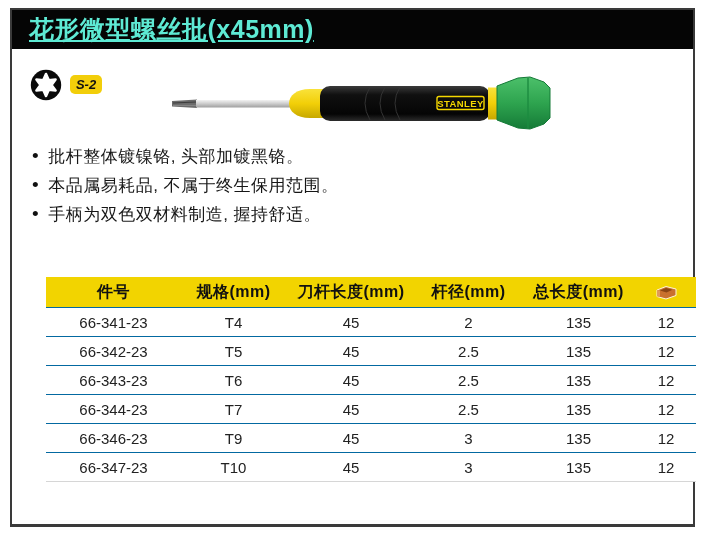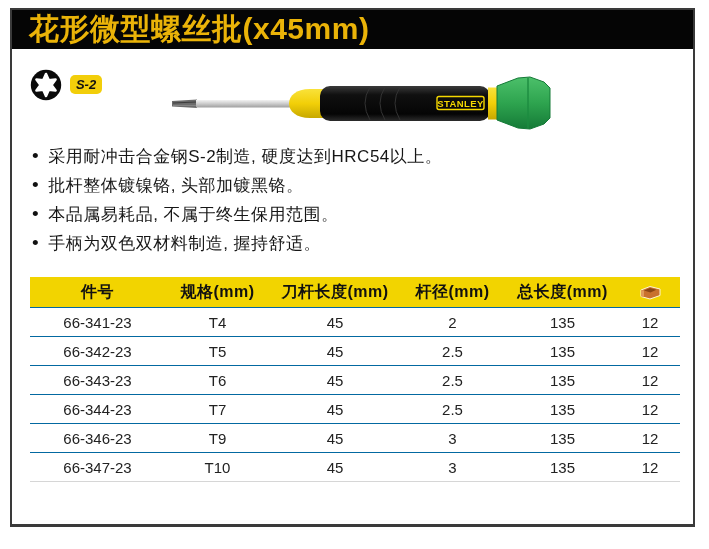--- a/index.html
+++ b/index.html
@@ -8,7 +8,7 @@
          border:2px solid #3a3a3a;border-bottom-width:3px;background:#ffffff;}
   .titlebar{position:absolute;left:0;top:0;right:0;height:39px;background:#050505;
             display:flex;align-items:center;padding-left:17px;box-sizing:border-box;}
-  .titlebar .title{color:#eab308;font-size:30px;font-weight:bold;letter-spacing:0.5px;}
+  .titlebar .title{color:#5eead4;font-size:25px;font-weight:bold;letter-spacing:0.5px;text-decoration:underline;}
   .torx{position:absolute;left:18px;top:59px;width:32px;height:32px;}
   .badge{position:absolute;left:58px;top:65px;width:32px;height:19px;background:#F2CE0A;
          border-radius:5px;display:flex;align-items:center;justify-content:center;

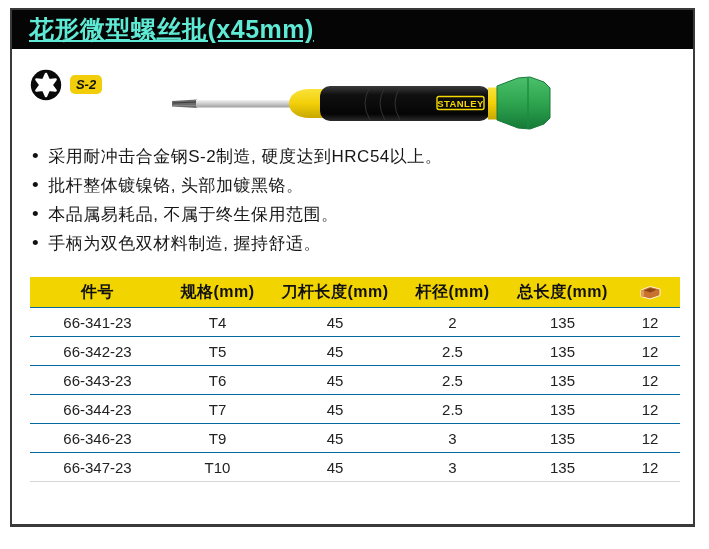--- a/index.html
+++ b/index.html
@@ -94,7 +94,6 @@
   </svg>
 
   <ul class="features">
-      <li>采用耐冲击合金钢S-2制造, 硬度达到HRC54以上。</li>
       <li>批杆整体镀镍铬, 头部加镀黑铬。</li>
       <li>本品属易耗品, 不属于终生保用范围。</li>
       <li>手柄为双色双材料制造, 握持舒适。</li>

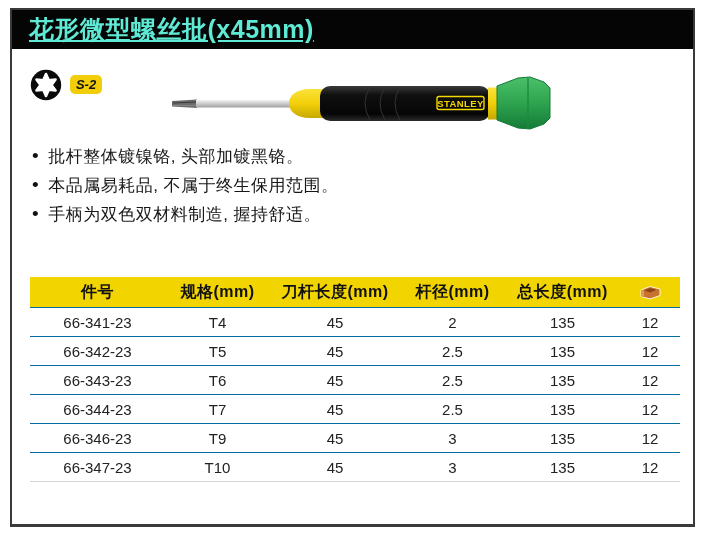--- a/index.html
+++ b/index.html
@@ -17,7 +17,7 @@
   .features{position:absolute;left:20px;top:132px;width:630px;margin:0;padding:0;list-style:none;}
   .features li{font-size:17px;line-height:28px;color:#161616;letter-spacing:0.5px;}
   .features li::before{content:"\2022";font-size:19px;margin-right:9px;position:relative;top:0px;color:#111;}
-  table.spec{position:absolute;left:18px;top:267px;width:650px;border-collapse:collapse;table-layout:fixed;}
+  table.spec{position:absolute;left:34px;top:267px;width:650px;border-collapse:collapse;table-layout:fixed;}
   table.spec th{background:#F2D400;height:30px;font-size:16px;font-weight:bold;color:#111;
                 text-align:center;padding:0;letter-spacing:0.5px;}
   table.spec td{height:28px;font-size:15px;color:#222;text-align:center;padding:0;

